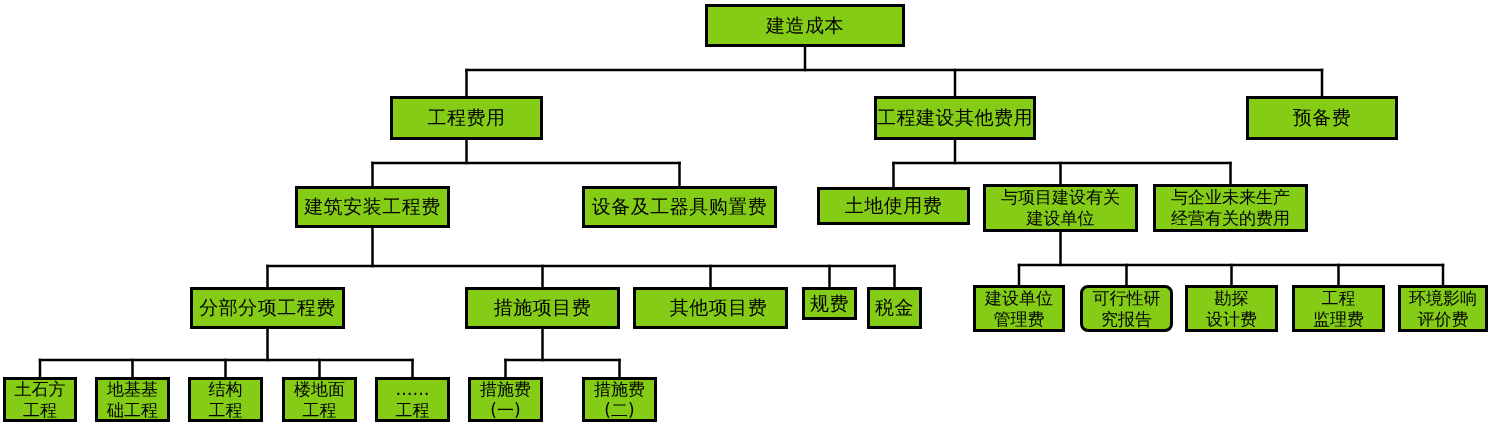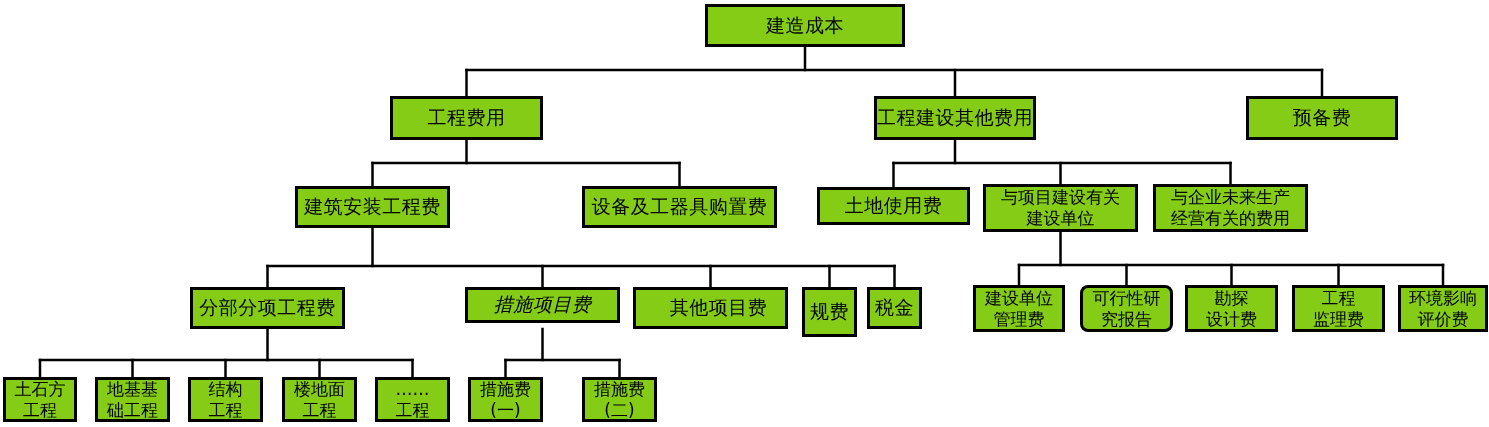--- a/index.html
+++ b/index.html
@@ -125,7 +125,7 @@
     <div class="node" style="left: 190px; top: 287px; width: 155px; height: 42px;">
       <span class="node-line">分部分项工程费</span>
     </div>
-    <div class="node" style="left: 465px; top: 287px; width: 155px; height: 36px; font-style: italic;">
+    <div class="node" style="left: 465px; top: 287px; width: 155px; height: 42px;">
       <span class="node-line">措施项目费</span>
     </div>
     <div class="node" style="left: 633px; top: 287px; width: 155px; height: 42px; padding-left: 16px;">

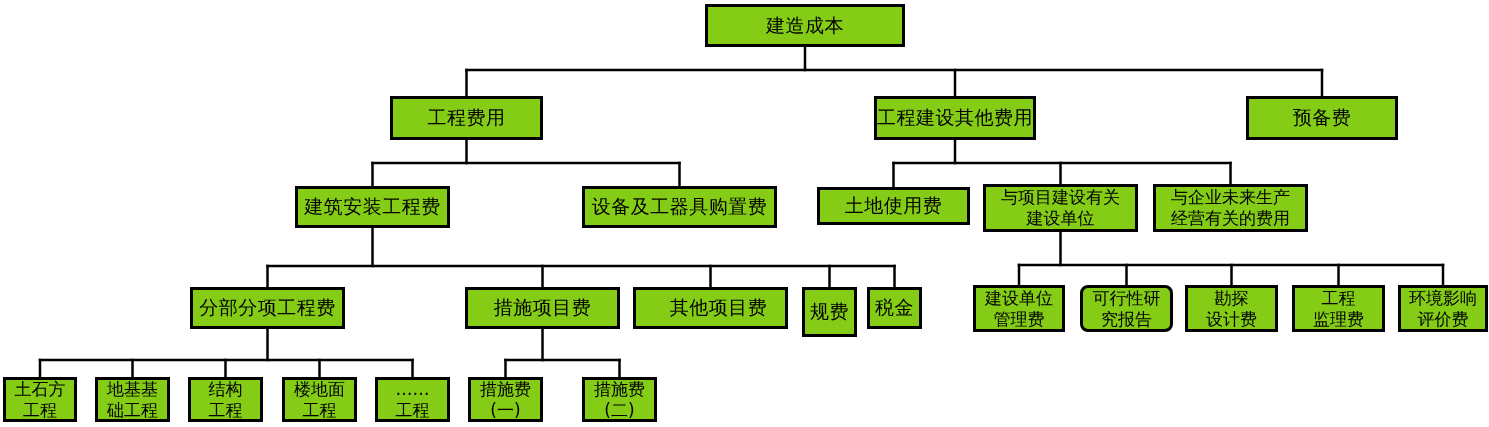--- a/index.html
+++ b/index.html
@@ -131,7 +131,7 @@
     <div class="node" style="left: 633px; top: 287px; width: 155px; height: 42px; padding-left: 16px;">
       <span class="node-line">其他项目费</span>
     </div>
-    <div class="node" style="left: 802px; top: 287px; width: 55px; height: 50px;">
+    <div class="node" style="left: 802px; top: 287px; width: 55px; height: 33px;">
       <span class="node-line">规费</span>
     </div>
     <div class="node" style="left: 867px; top: 287px; width: 55px; height: 42px;">

